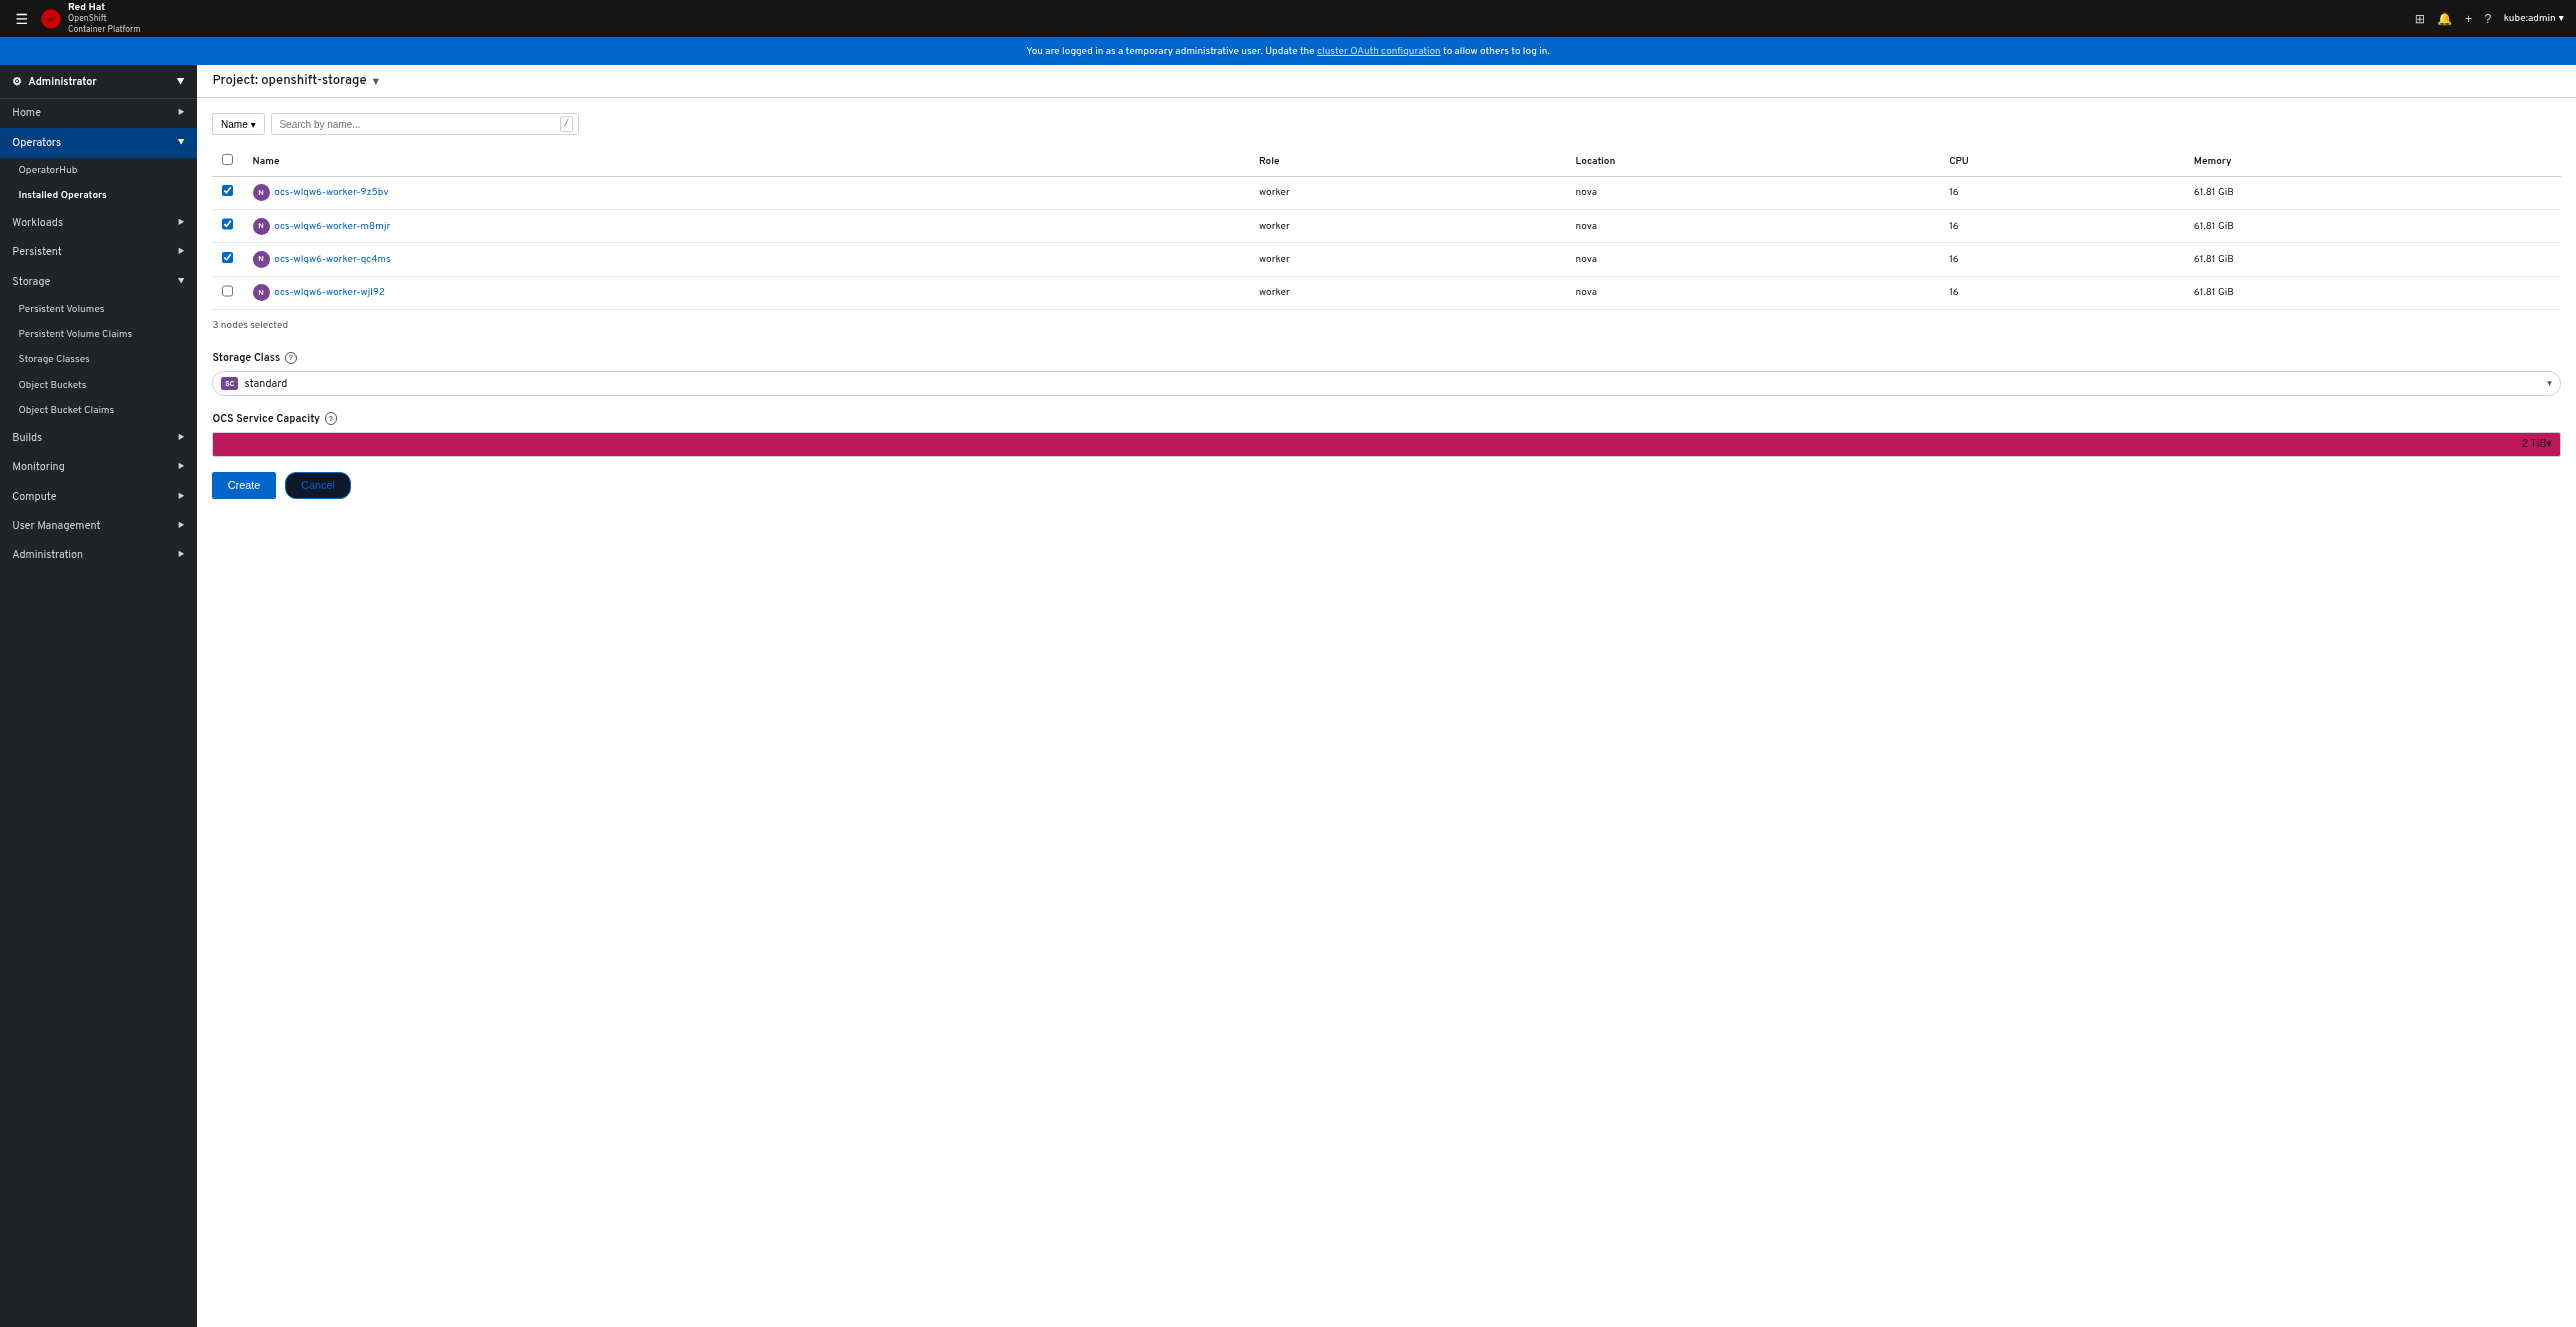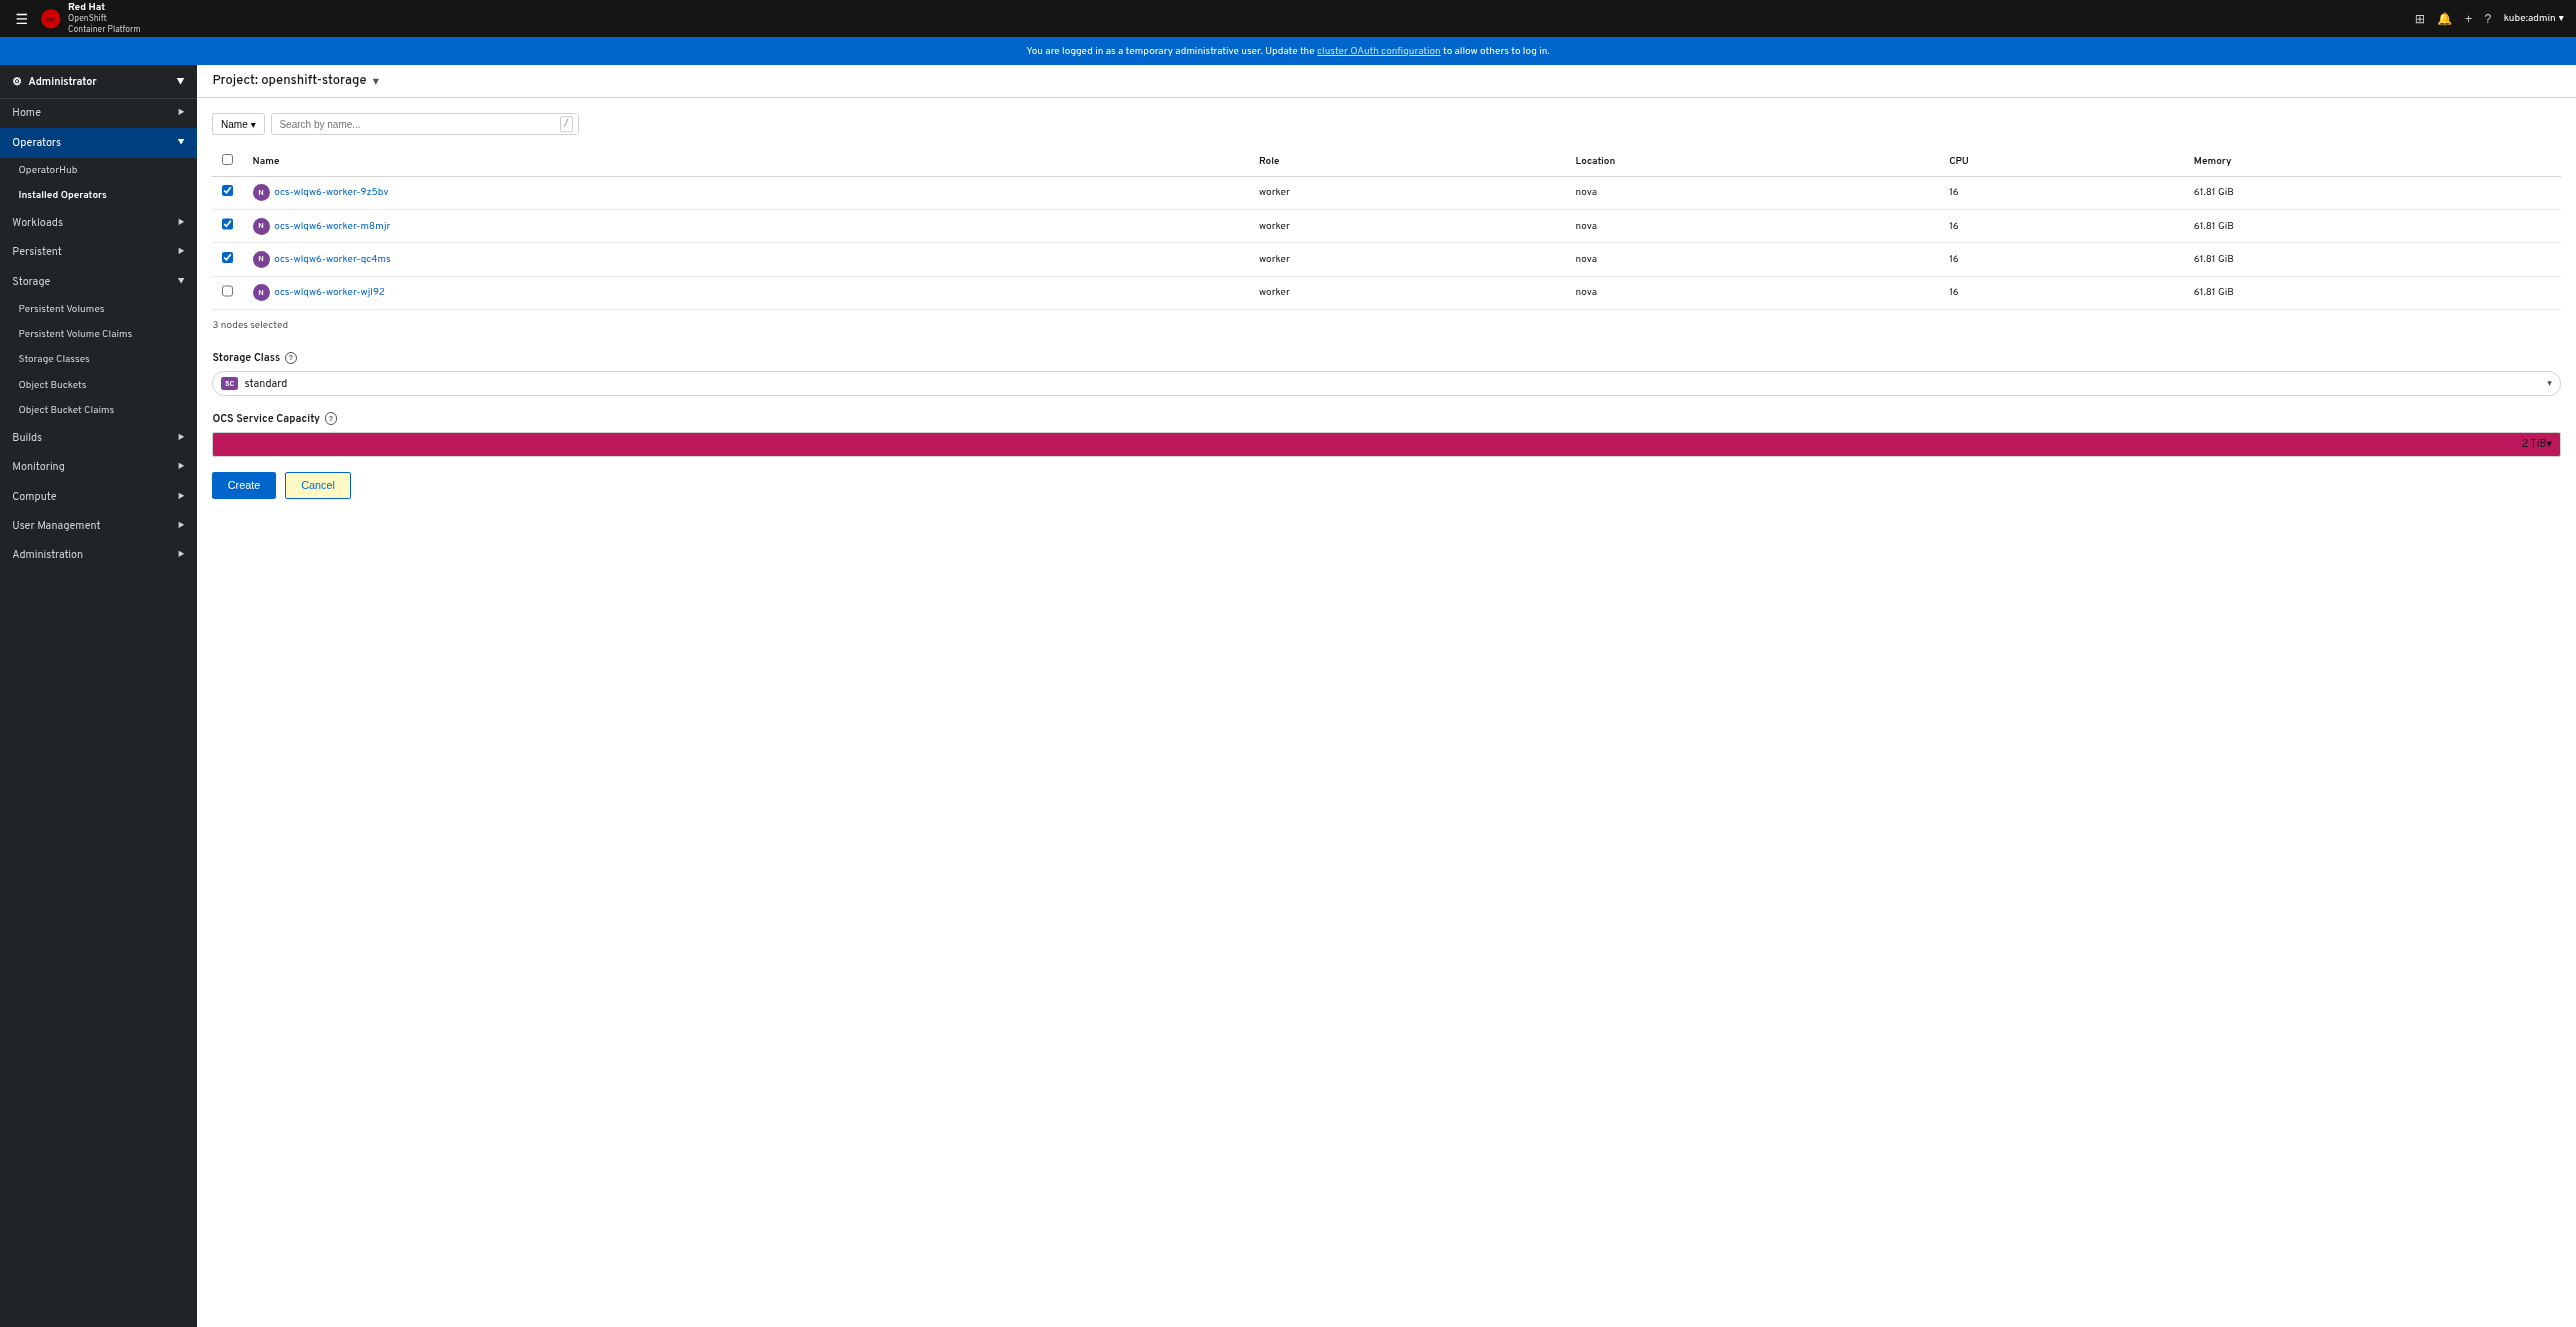--- a/index.html
+++ b/index.html
@@ -74,7 +74,7 @@
     
     .btn-row { display: flex; gap: 9.2px; margin-top: 15.4px; }
     .btn-primary { background: #0066cc; color: #fff; border: none; padding: 6.2px 15.4px; border-radius: 2.3px; cursor: pointer; font-size: 10.8px; font-weight: 500; }
-    .btn-secondary { background: #fef9c3; color: #0066cc; border: 0.8px solid #0066cc; padding: 6.2px 15.4px; border-radius: 2px; cursor: pointer; font-size: 10.8px; font-weight: 500; }
+    .btn-secondary { background: #0f172a; color: #0066cc; border: 0.8px solid #0066cc; padding: 6.2px 15.4px; border-radius: 11px; cursor: pointer; font-size: 10.8px; font-weight: 500; }
 
     
     .sidebar::-webkit-scrollbar { width: 4.6px; }

